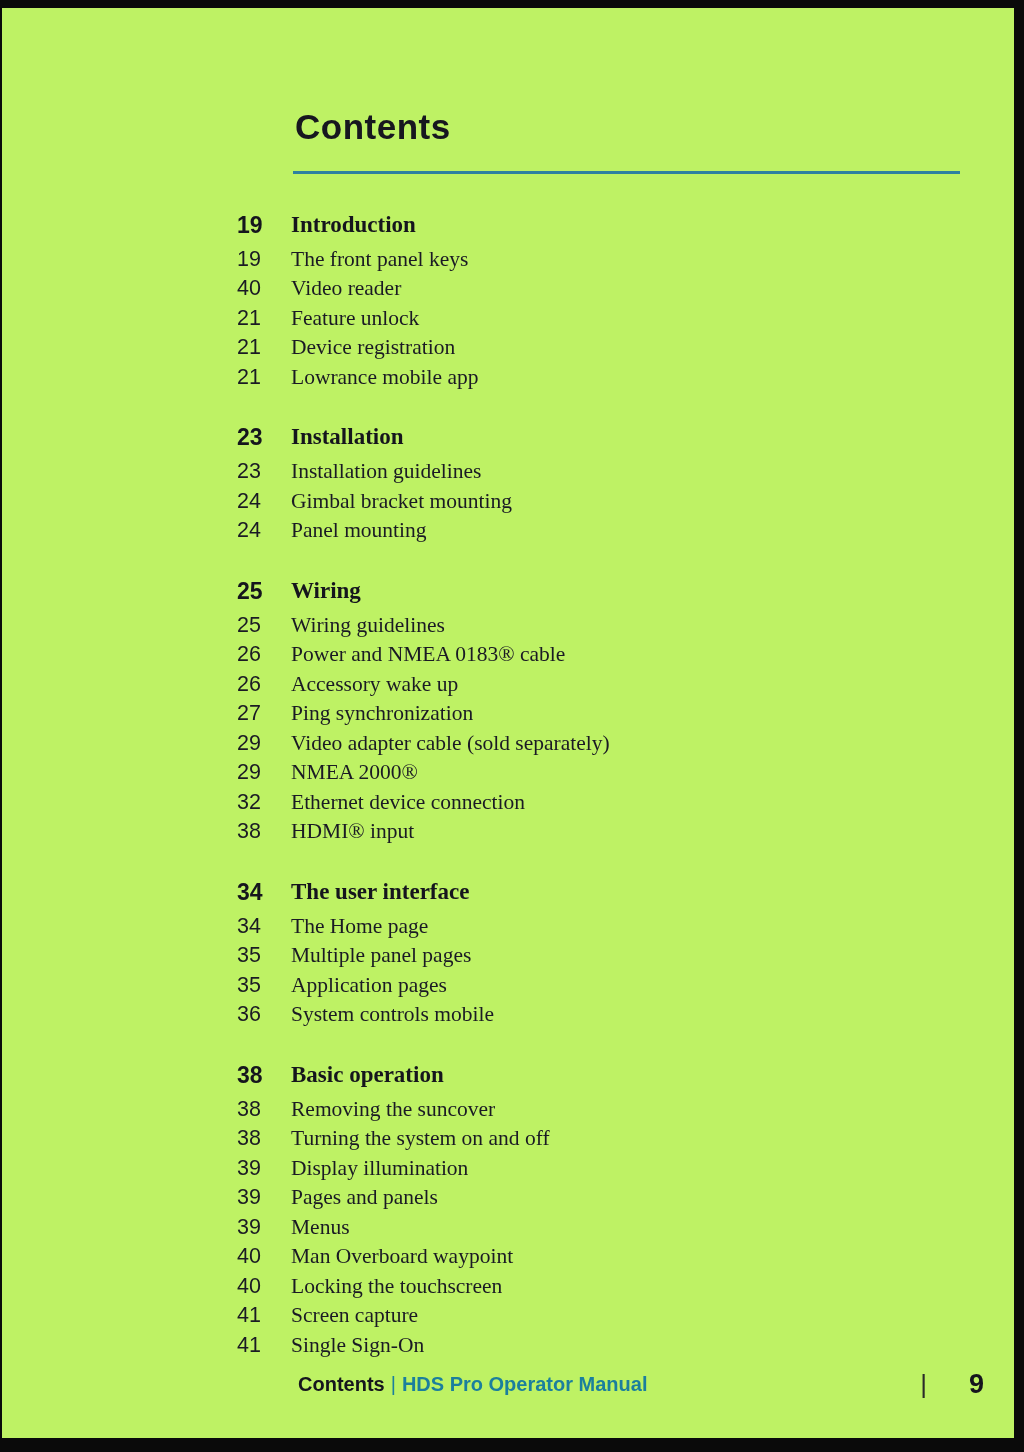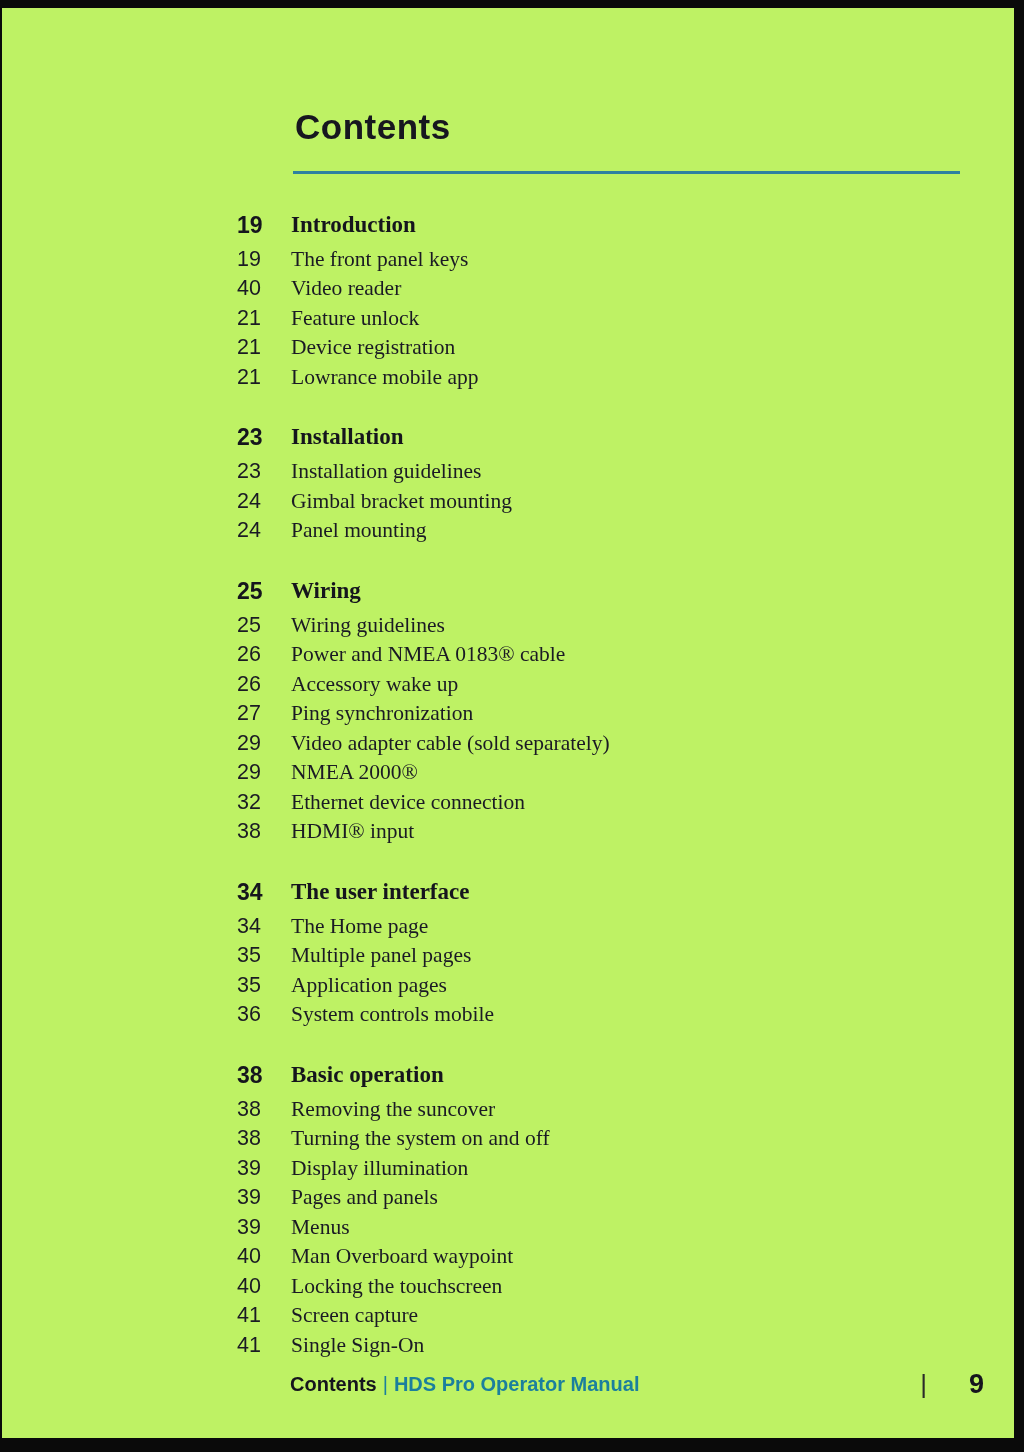--- a/index.html
+++ b/index.html
@@ -80,7 +80,7 @@
   }
   .footer-left {
     position: absolute;
-    left: 288px;
+    left: 296px;
     bottom: 0;
     white-space: nowrap;
     text-align: right;

